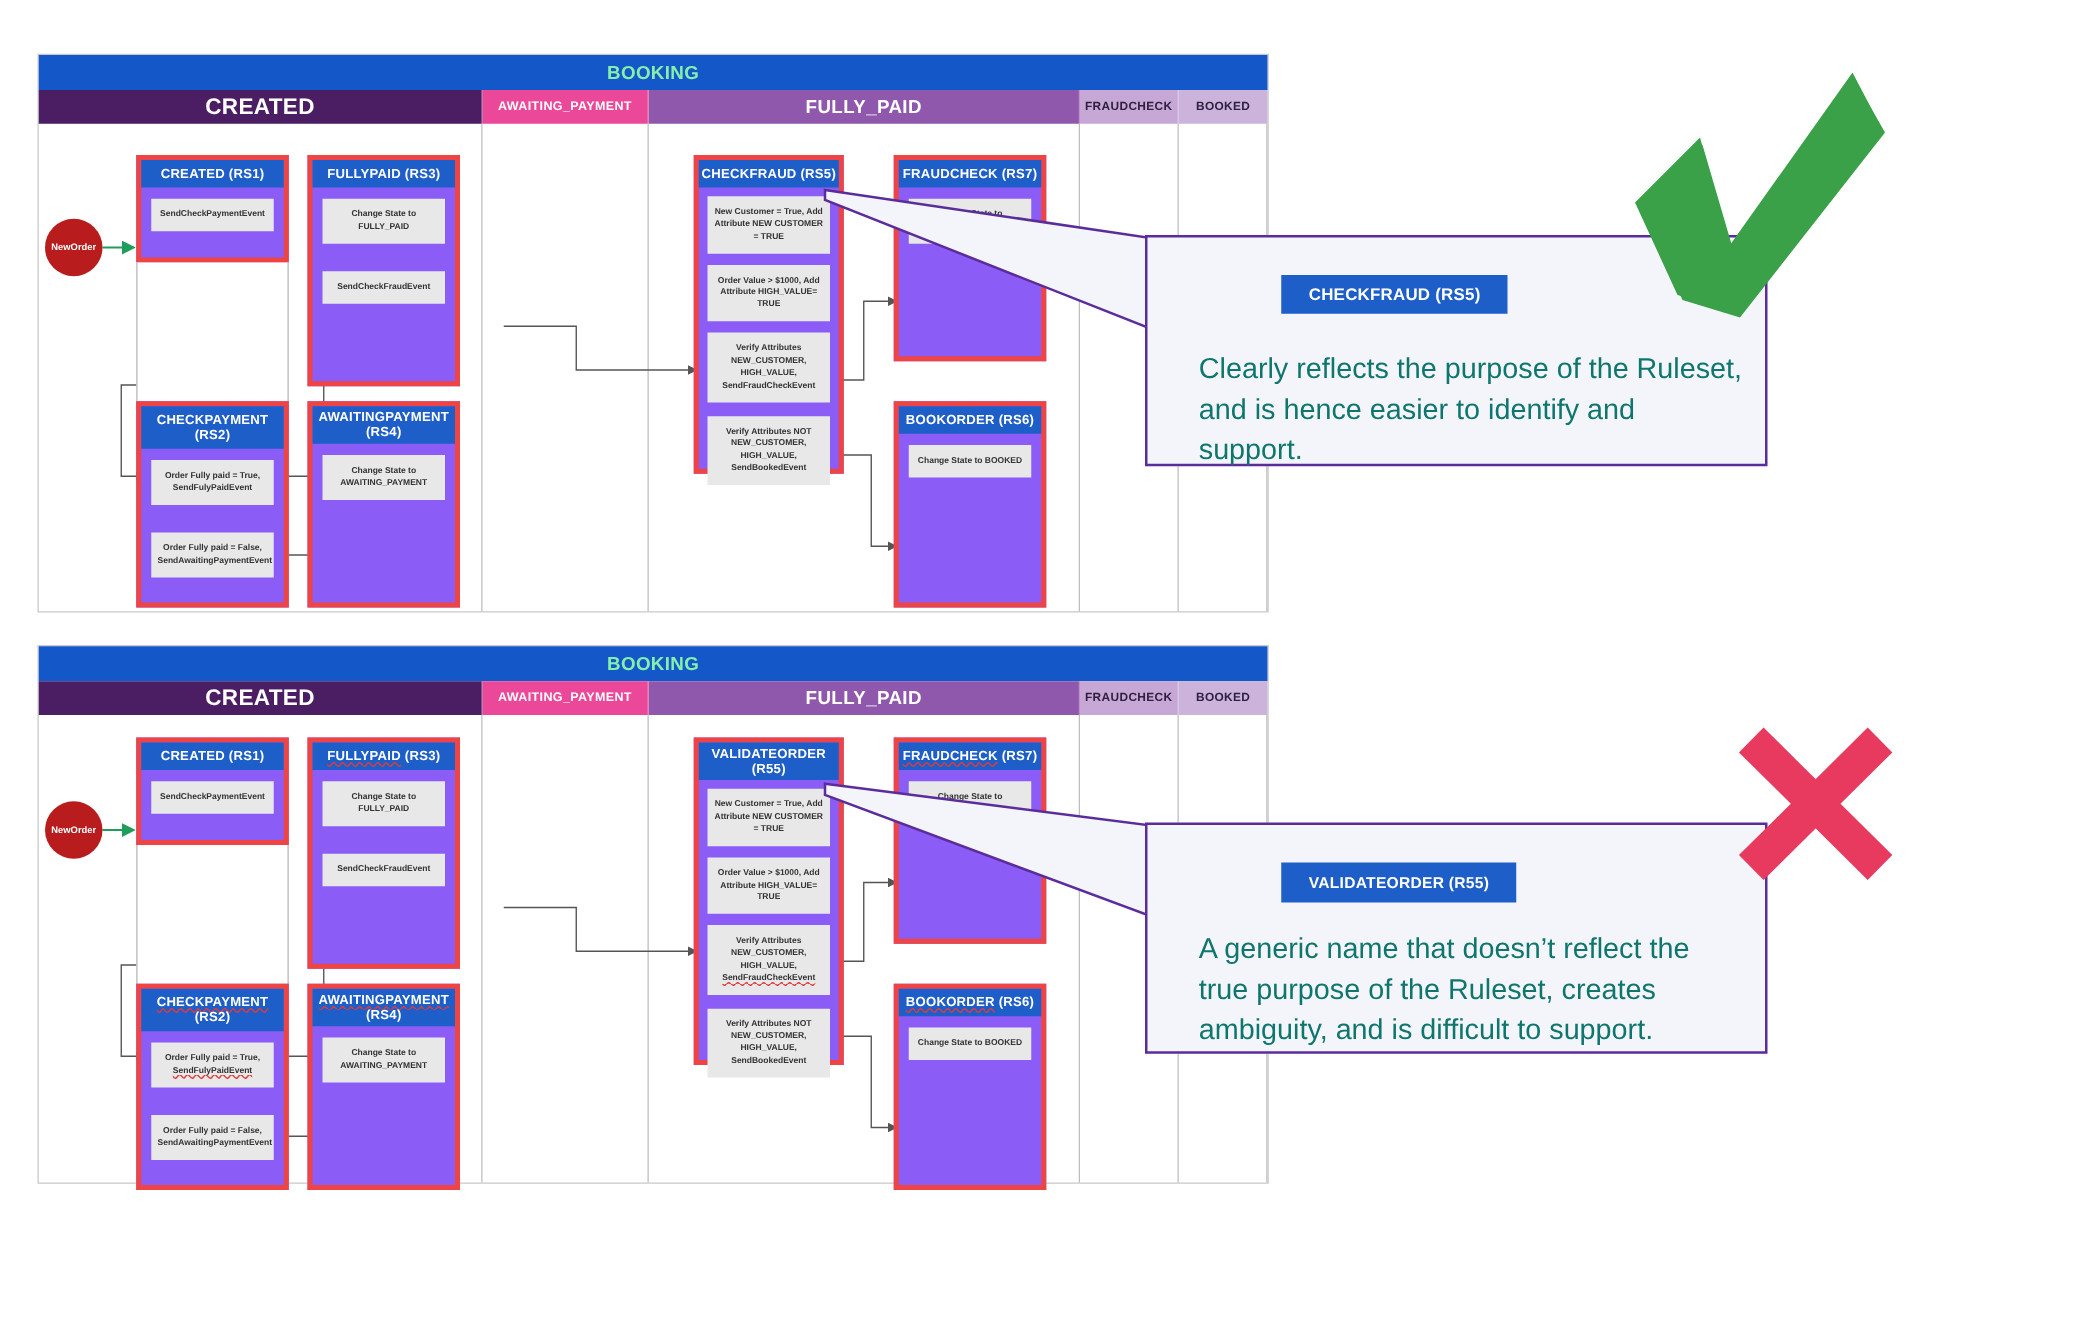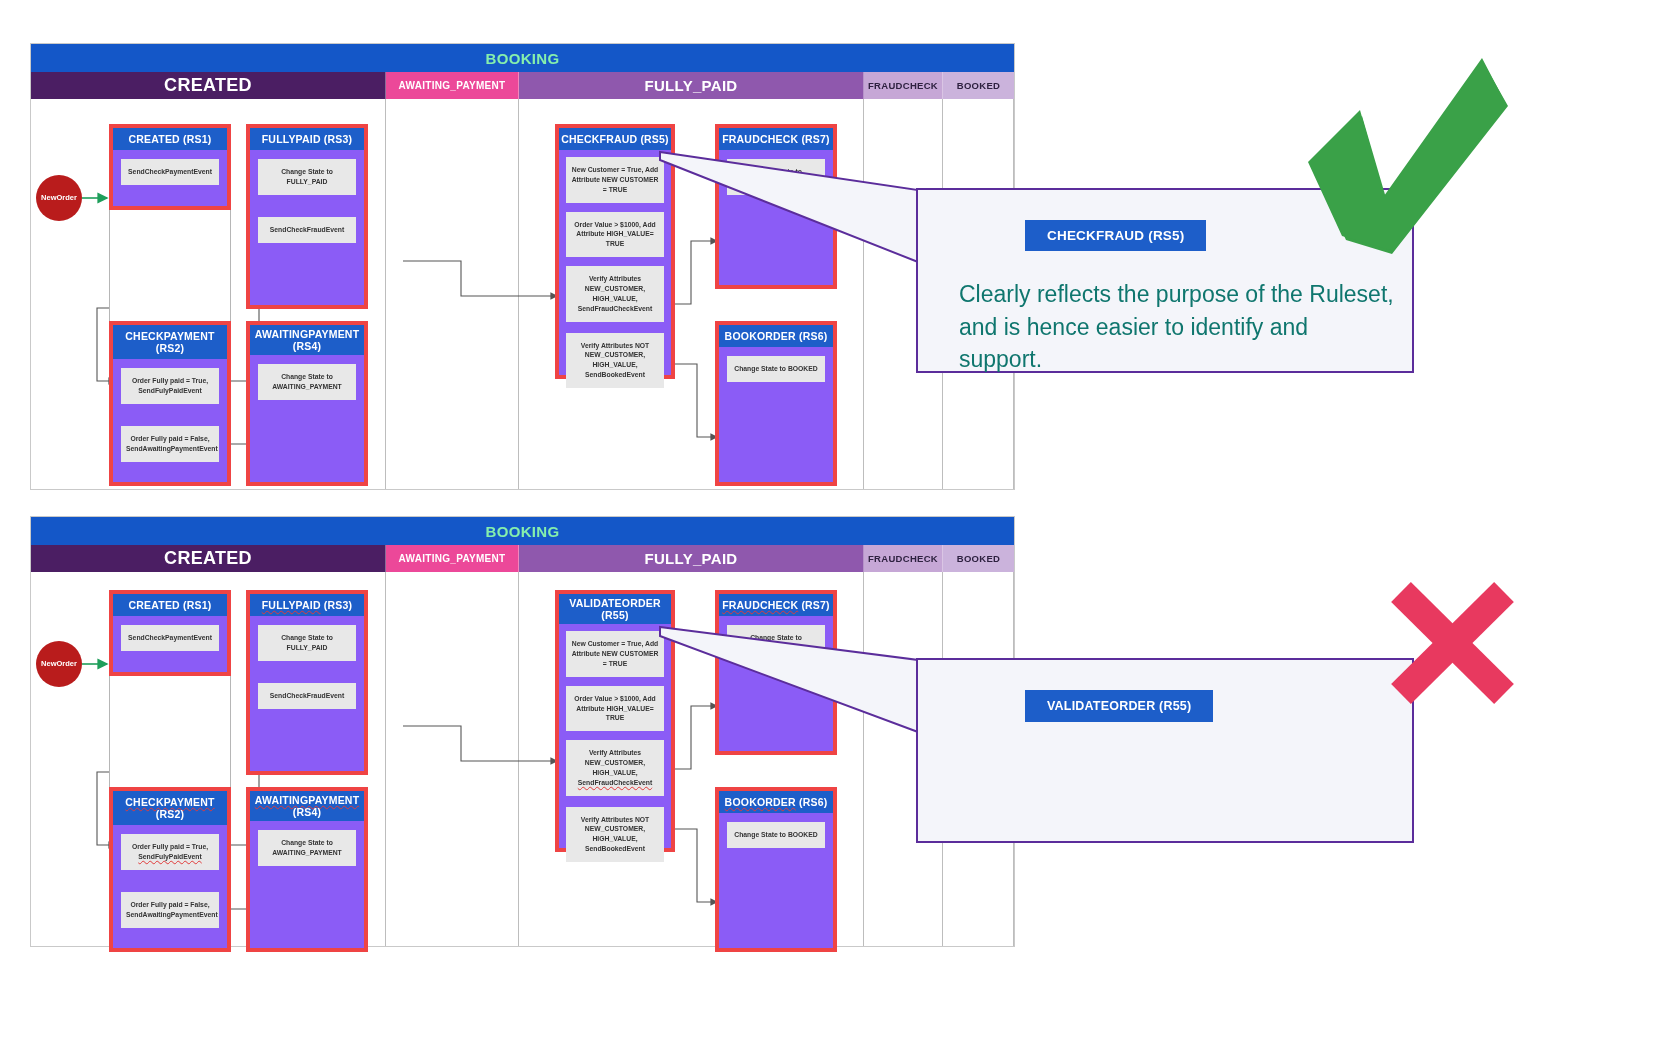--- a/index.html
+++ b/index.html
@@ -430,6 +430,7 @@
 
   <div class="callout bottom">
     <div class="callout-badge">VALIDATEORDER (R55)</div>
+    <div class="callout-text">A generic name that doesn’t reflect the true purpose of the Ruleset, creates ambiguity, and is difficult to support.</div>
   </div>
 
   <div class="verdict check">

